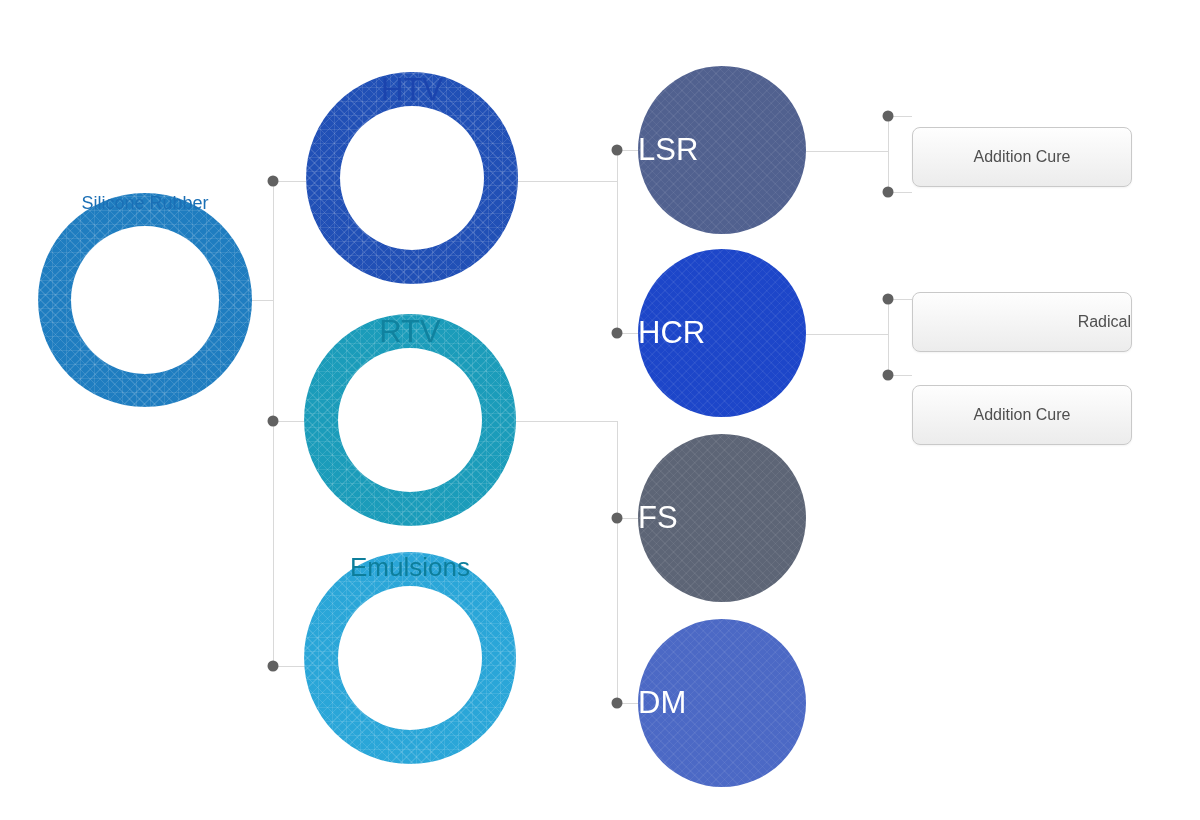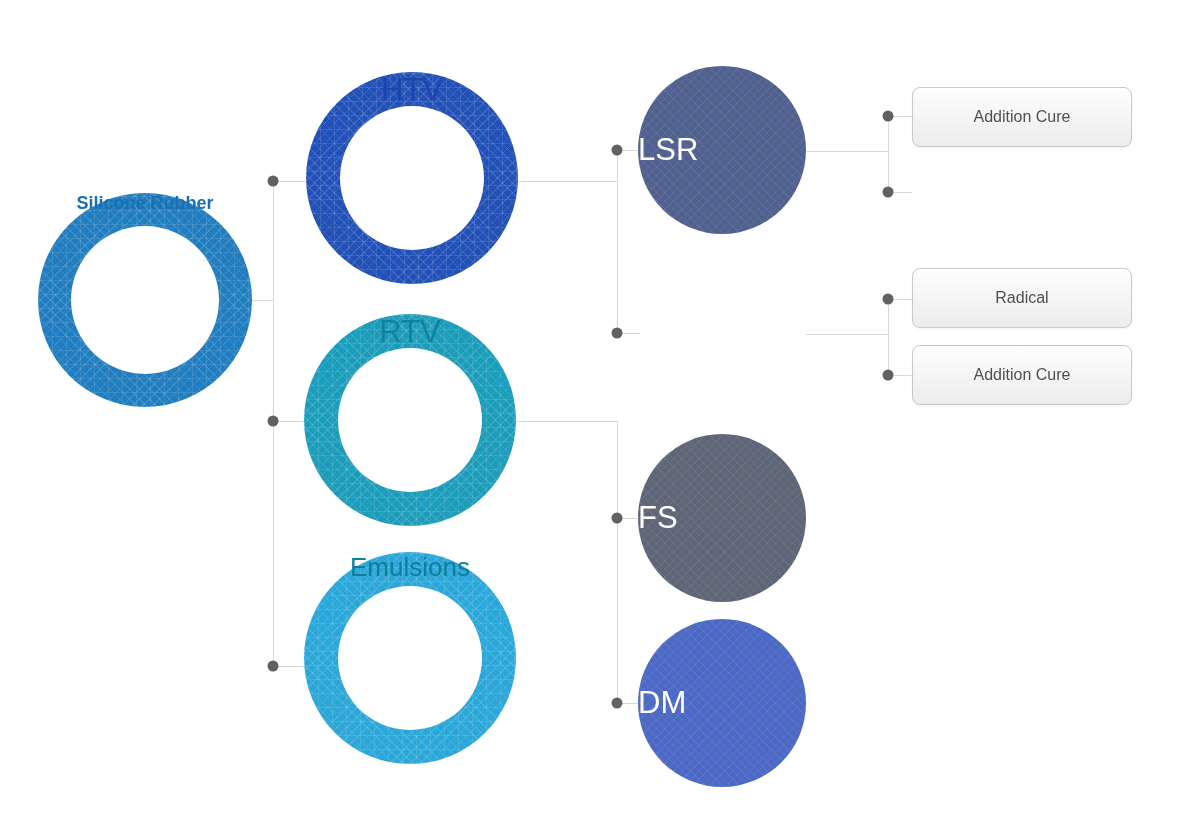--- a/index.html
+++ b/index.html
@@ -66,7 +66,7 @@
     background:linear-gradient(180deg,#fefefe 0%,#ececec 100%);
     box-shadow:0 1px 2px rgba(0,0,0,.05);
     display:flex;align-items:center;justify-content:center;
-    color:var(--leaf-text);font-size:16px;
+    color:var(--leaf-text);font-size:16px;margin-top:40px;
   }
   .leaf-1{top:87px;}
   .leaf-2{top:163px;}

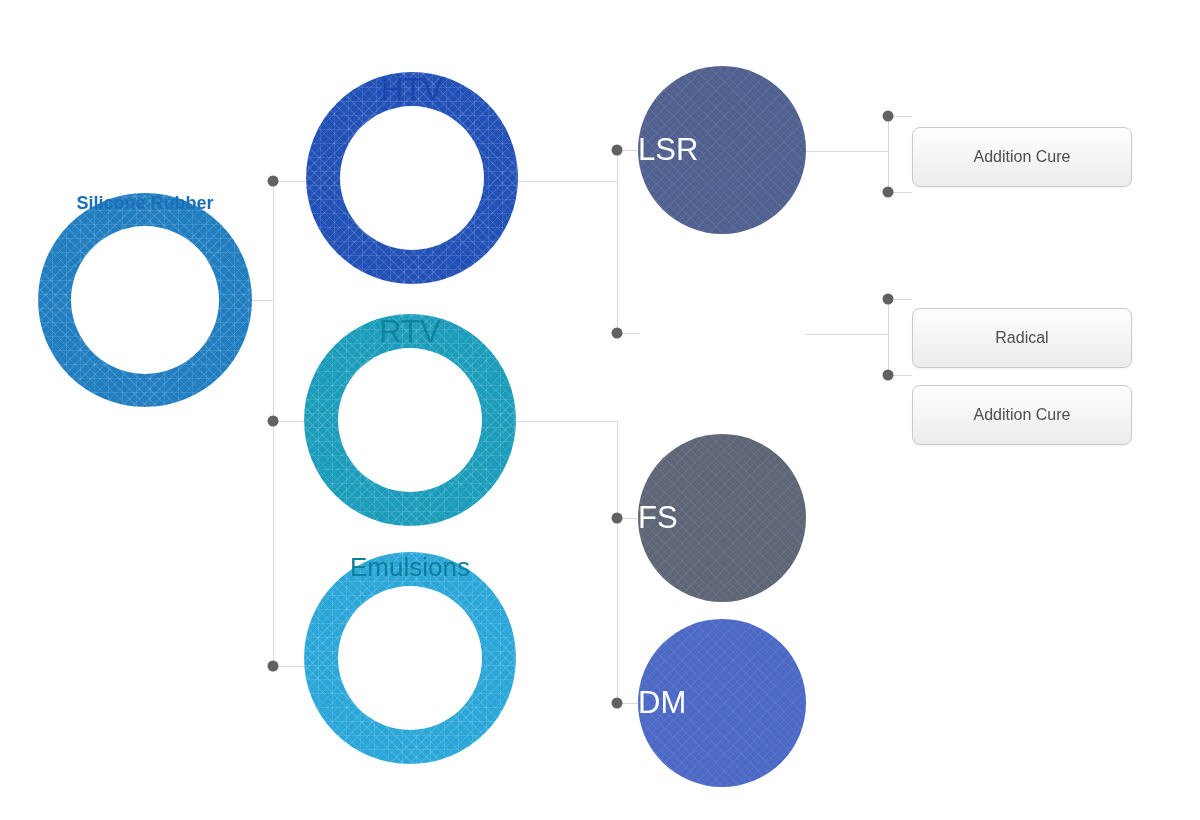--- a/index.html
+++ b/index.html
@@ -37,7 +37,7 @@
   .ring .ring-label{position:relative;z-index:1;}
 
   .node-silicone{left:38px;top:193px;width:214px;height:214px;--c:var(--ring-silicone);--ringw:33px;color:var(--text-silicone);}
-  .node-silicone .ring-label{font-size:18px;font-weight:700;}
+  .node-silicone .ring-label{font-size:18px;font-weight:400;}
   .node-htv{left:306px;top:72px;width:212px;height:212px;--c:var(--ring-htv);--ringw:34px;color:var(--text-htv);}
   .node-rtv{left:304px;top:314px;width:212px;height:212px;--c:var(--ring-rtv);--ringw:34px;color:var(--text-rtv);}
   .node-emulsions{left:304px;top:552px;width:212px;height:212px;--c:var(--ring-emulsions);--ringw:34px;color:var(--text-emulsions);}

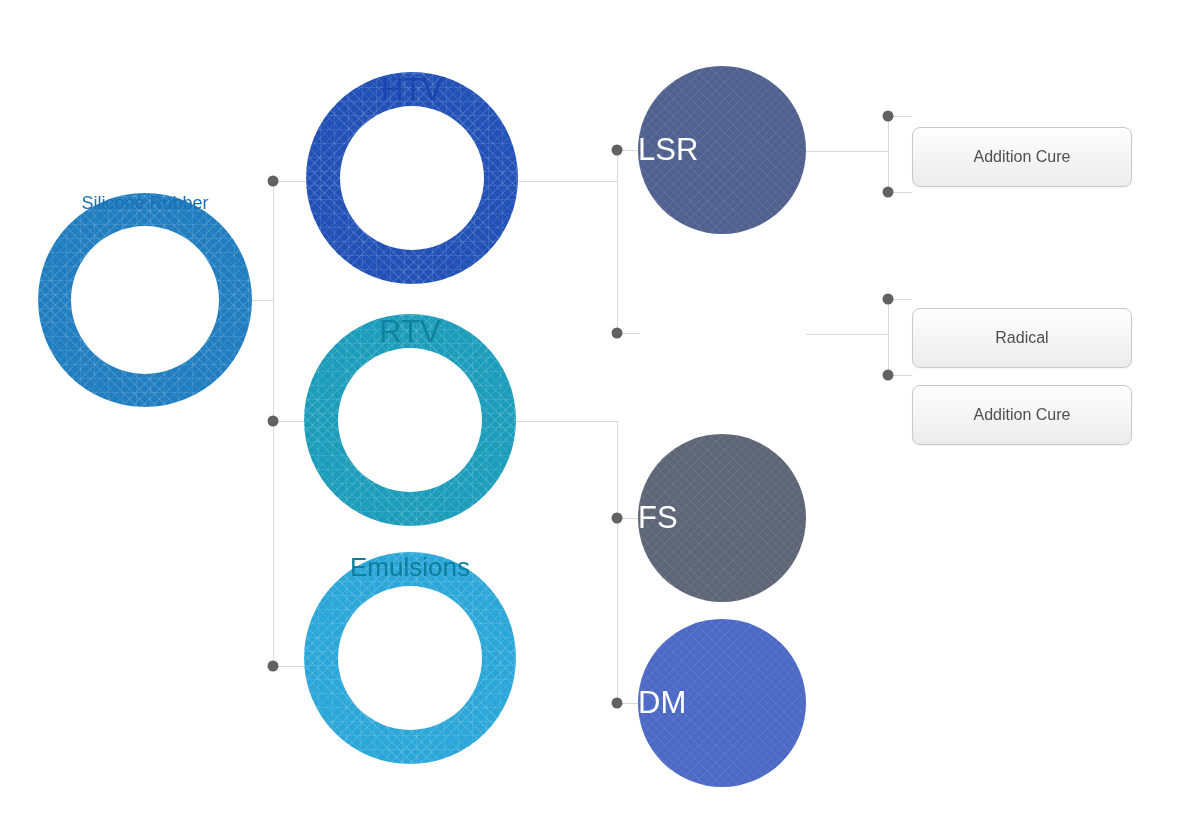--- a/index.html
+++ b/index.html
@@ -131,6 +131,9 @@
   <div class="disc node-lsr">
     <span>LSR</span>
   </div>
+  <div class="disc node-hcr">
+    <span>HCR</span>
+  </div>
   <div class="disc node-dm">
     <span>DM</span>
   </div>

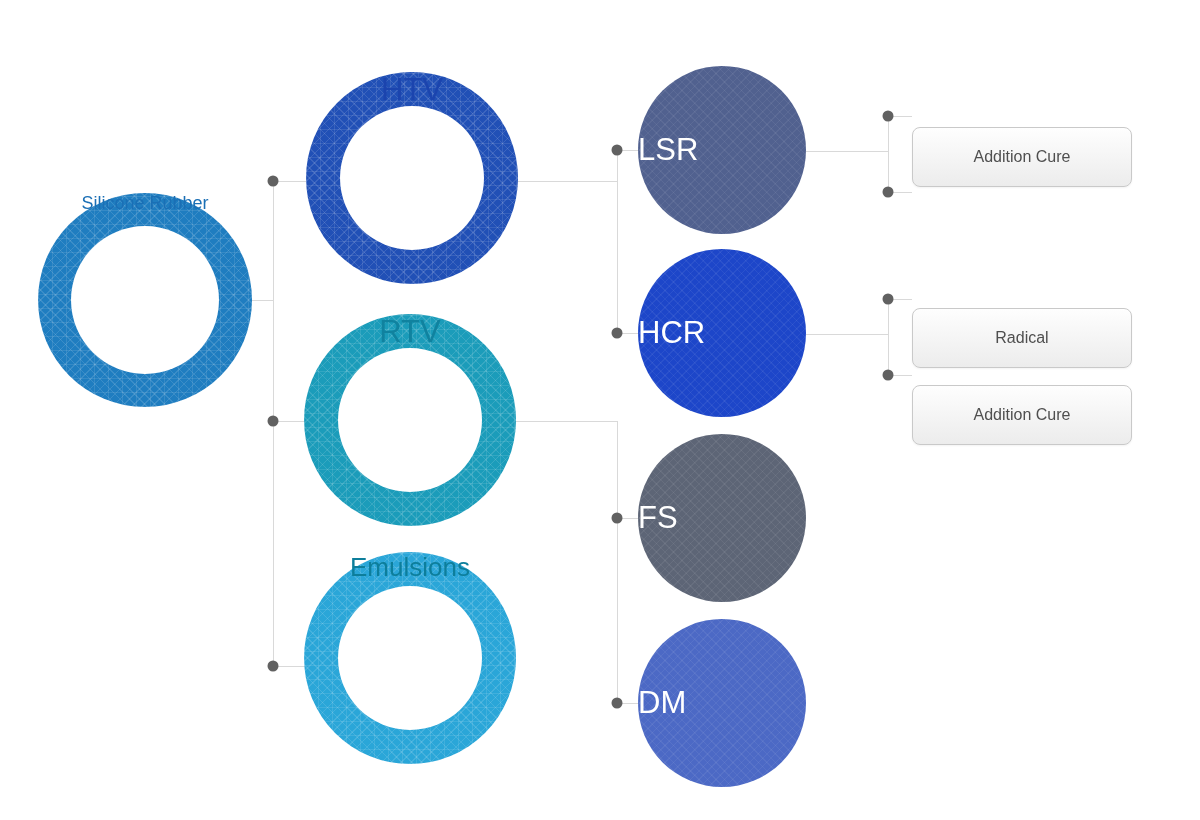--- a/index.html
+++ b/index.html
@@ -70,7 +70,7 @@
   }
   .leaf-1{top:87px;}
   .leaf-2{top:163px;}
-  .leaf-3{top:268px;}
+  .leaf-3{top:252px;justify-content:flex-end;}
   .leaf-4{top:345px;}
 </style>
 </head>

